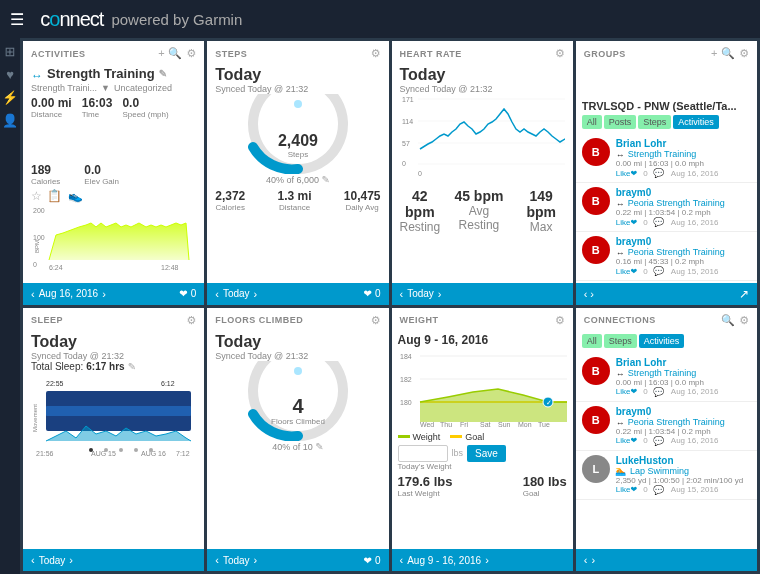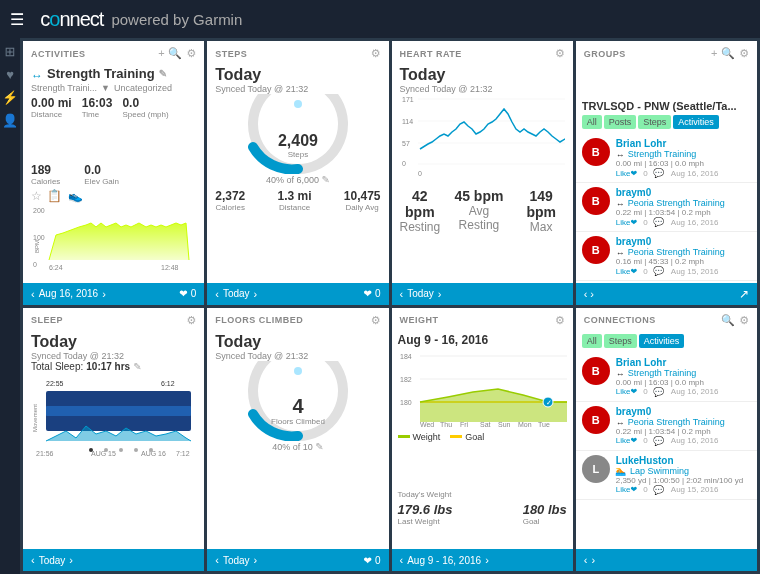--- a/index.html
+++ b/index.html
@@ -463,7 +463,7 @@
       <div class="steps-synced">Synced Today @ 21:32</div>
       <div style="font-size:10px;color:#333;display:flex;align-items:flex-end;gap:3px;">
         <span>Total Sleep: </span>
-        <strong>10:17 hrs</strong>
+        <strong>6:17 hrs</strong>
         <span class="edit-icon">✎</span>
       </div>
 

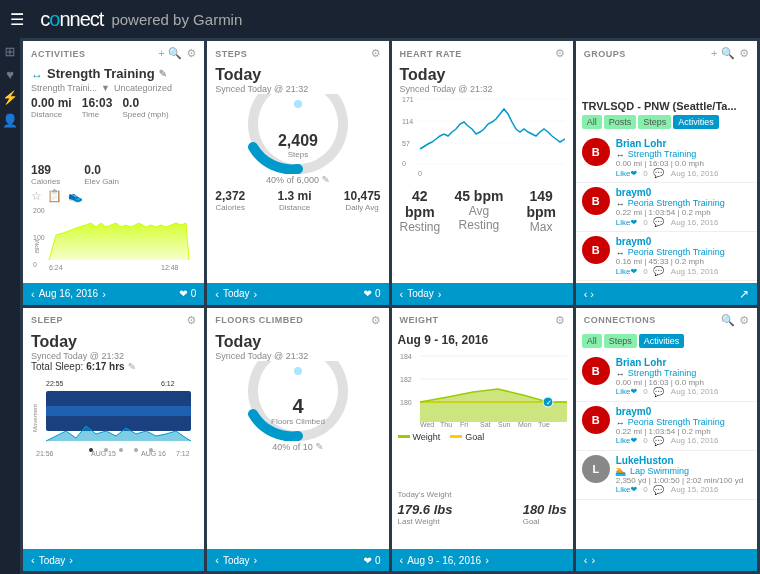--- a/index.html
+++ b/index.html
@@ -585,6 +585,11 @@
         </div>
       </div>
 
+      <div class="weight-controls">
+        <input type="text" class="weight-input" placeholder="" style="">
+        <span class="unit-toggle">lbs</span>
+        <button class="save-btn">Save</button>
+      </div>
       <div style="font-size:8px;color:#888;margin-top:48px;">Today's Weight</div>
       <div class="weight-bottom">
         <div class="w-stat">

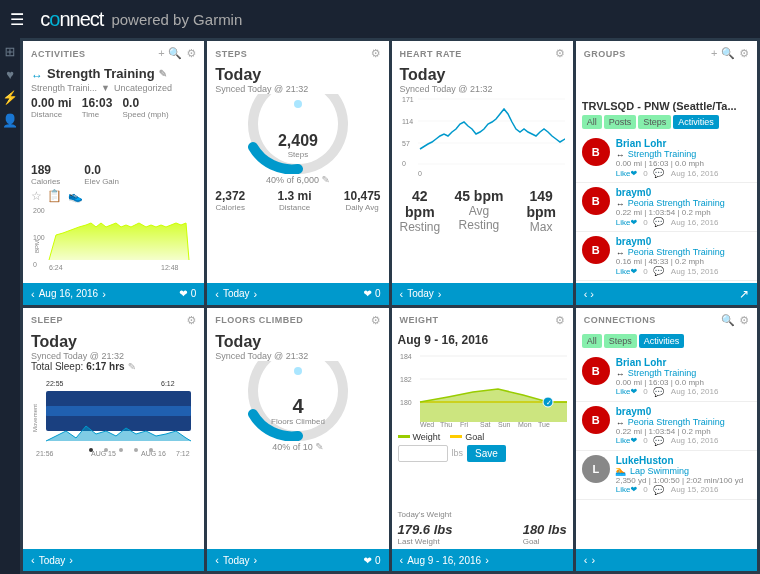--- a/index.html
+++ b/index.html
@@ -590,7 +590,7 @@
         <span class="unit-toggle">lbs</span>
         <button class="save-btn">Save</button>
       </div>
-      <div style="font-size:8px;color:#888;margin-top:48px;">Today's Weight</div>
+      <div style="font-size:8px;color:#888;">Today's Weight</div>
       <div class="weight-bottom">
         <div class="w-stat">
           <div class="w-stat-val">179.6 lbs</div>

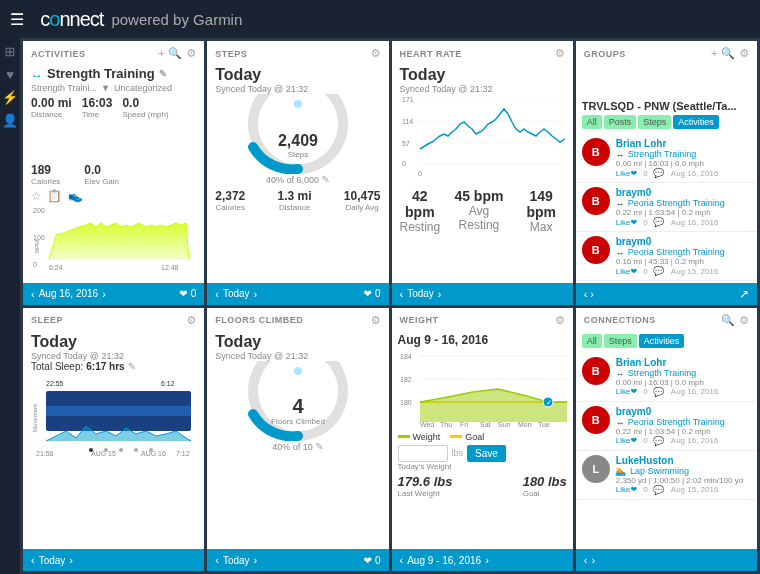--- a/index.html
+++ b/index.html
@@ -156,7 +156,7 @@
     .save-btn { background: #0099cc; color: white; border: none; padding: 3px 8px; font-size: 10px; border-radius: 2px; cursor: pointer; }
     .weight-bottom { display: flex; justify-content: space-between; margin-top: 3px; }
     .w-stat { }
-    .w-stat-val { font-size: 13px; font-weight: bold; font-style: italic; }
+    .w-stat-val { font-size: 13px; font-weight: bold; }
     .w-stat-lbl { font-size: 8px; color: #888; }
     
     .conn-list { overflow-y: auto; flex: 1; }

